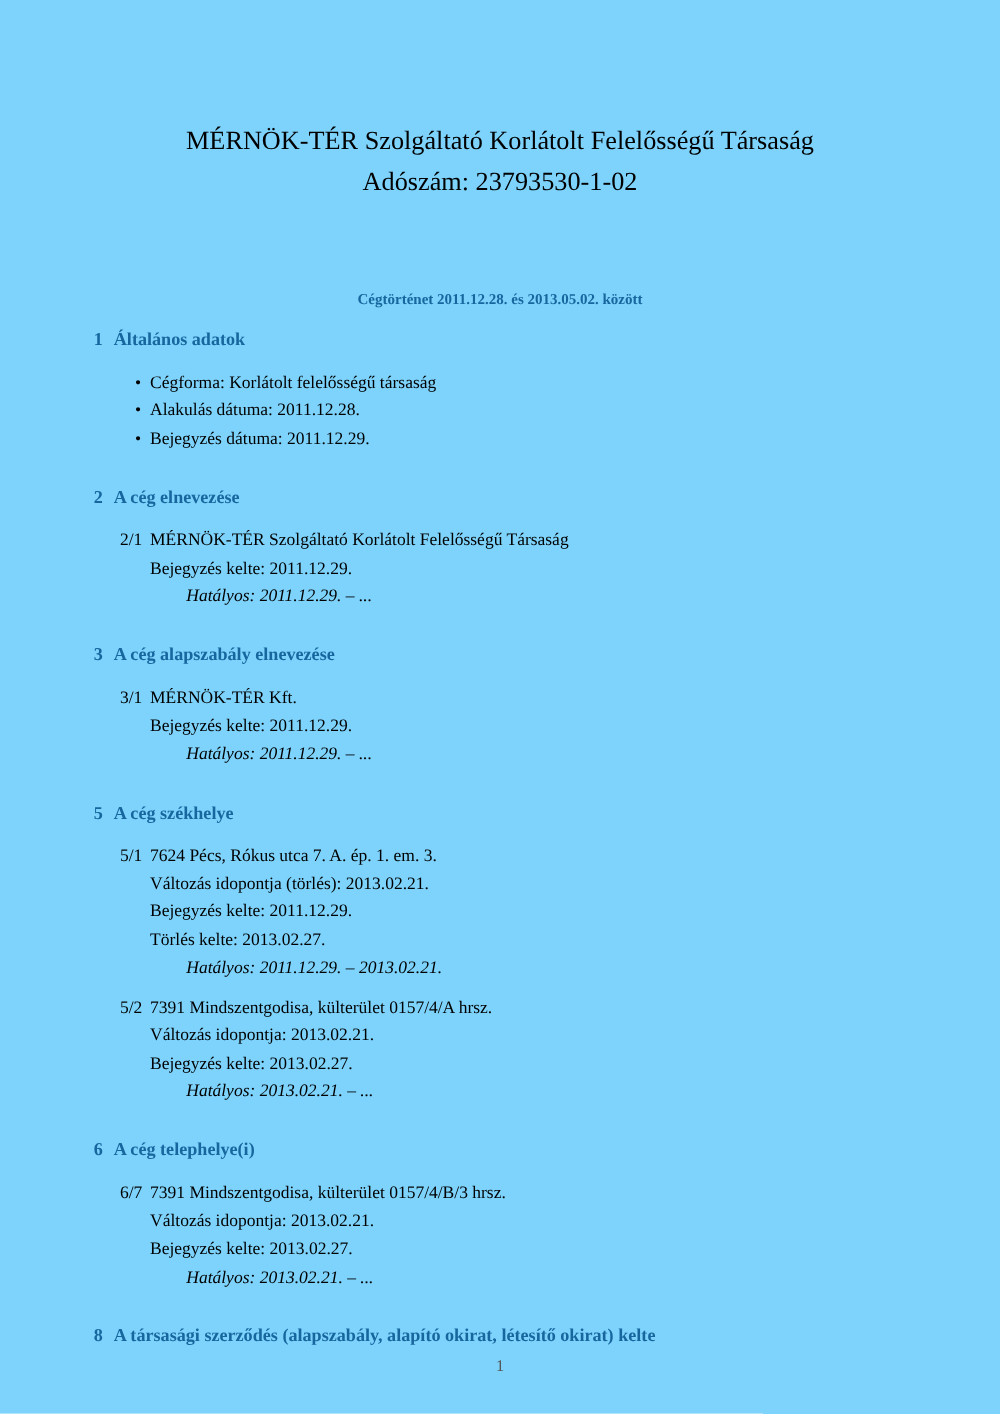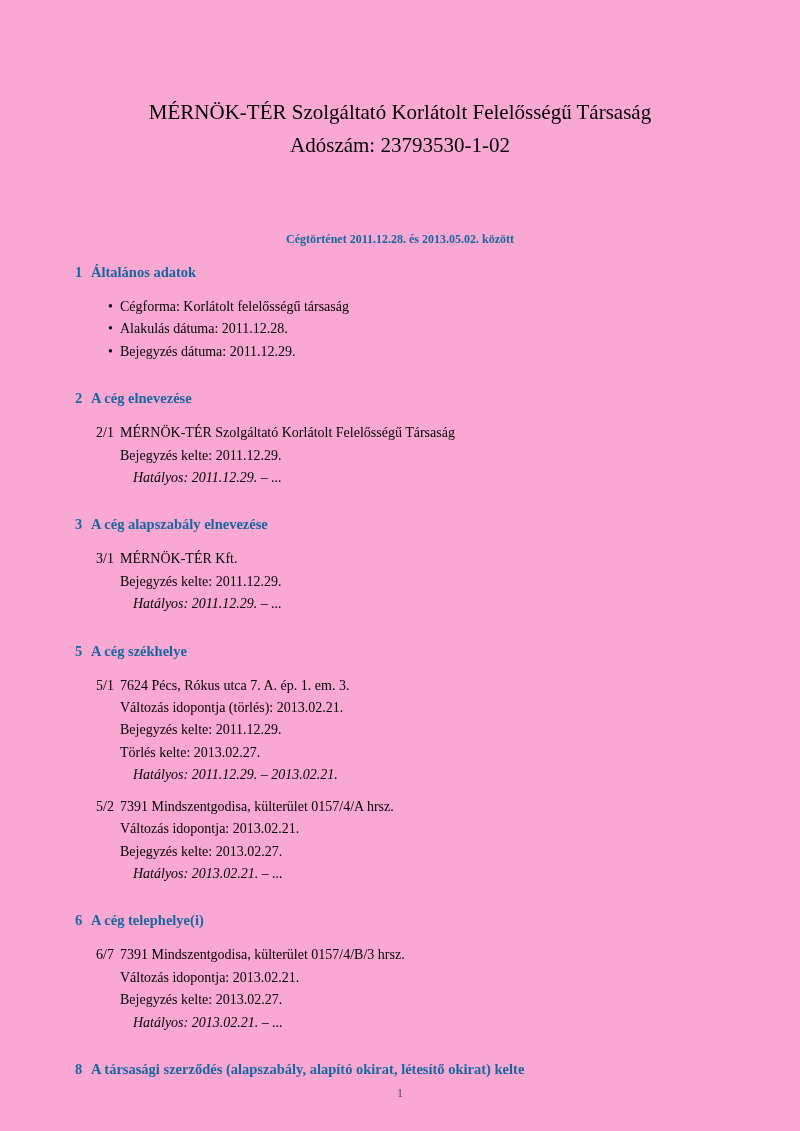--- a/index.html
+++ b/index.html
@@ -11,7 +11,7 @@
     position: relative;
     width: 800px;
     height: 1131px;
-    background: #f9a8d4;
+    background: #7dd3fc;
     font-family: "Liberation Serif", "DejaVu Serif", serif;
     color: #000000;
     overflow: hidden;

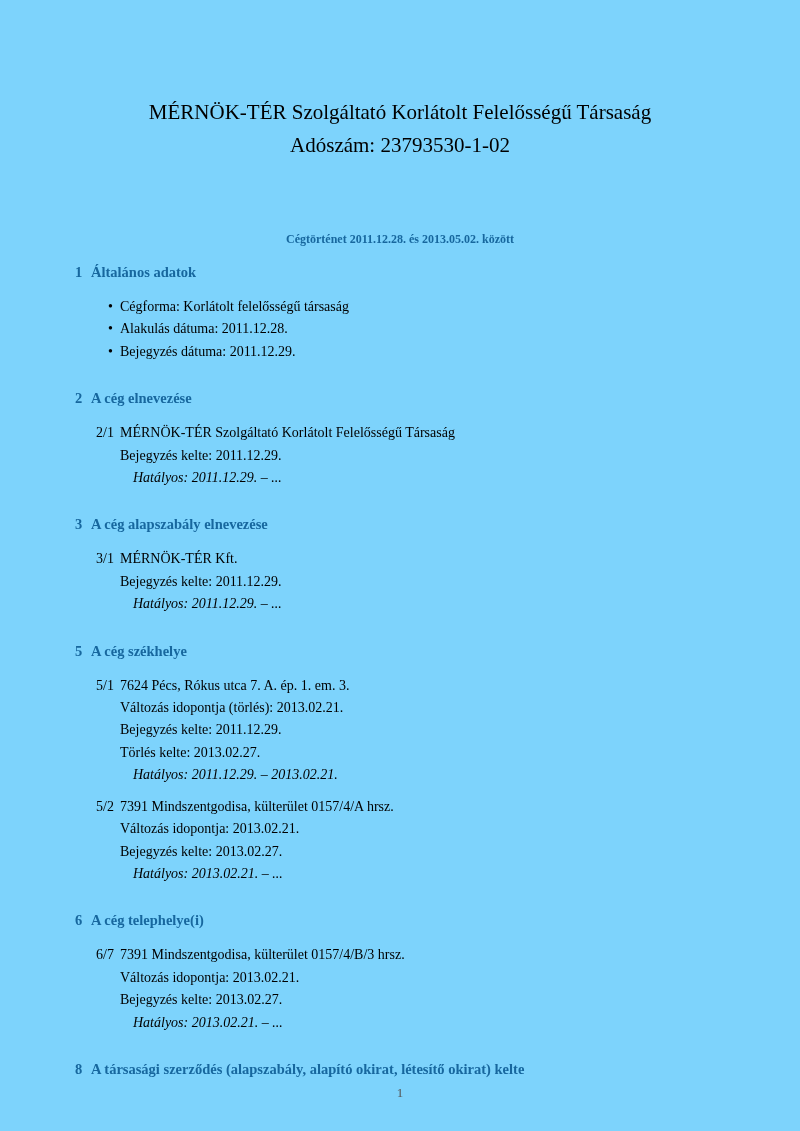--- a/index.html
+++ b/index.html
@@ -86,7 +86,7 @@
   }
   .item-body .validity {
     font-style: italic;
-    margin-left: 13px;
+    margin-left: 29px;
   }
   .page-number {
     position: absolute;

